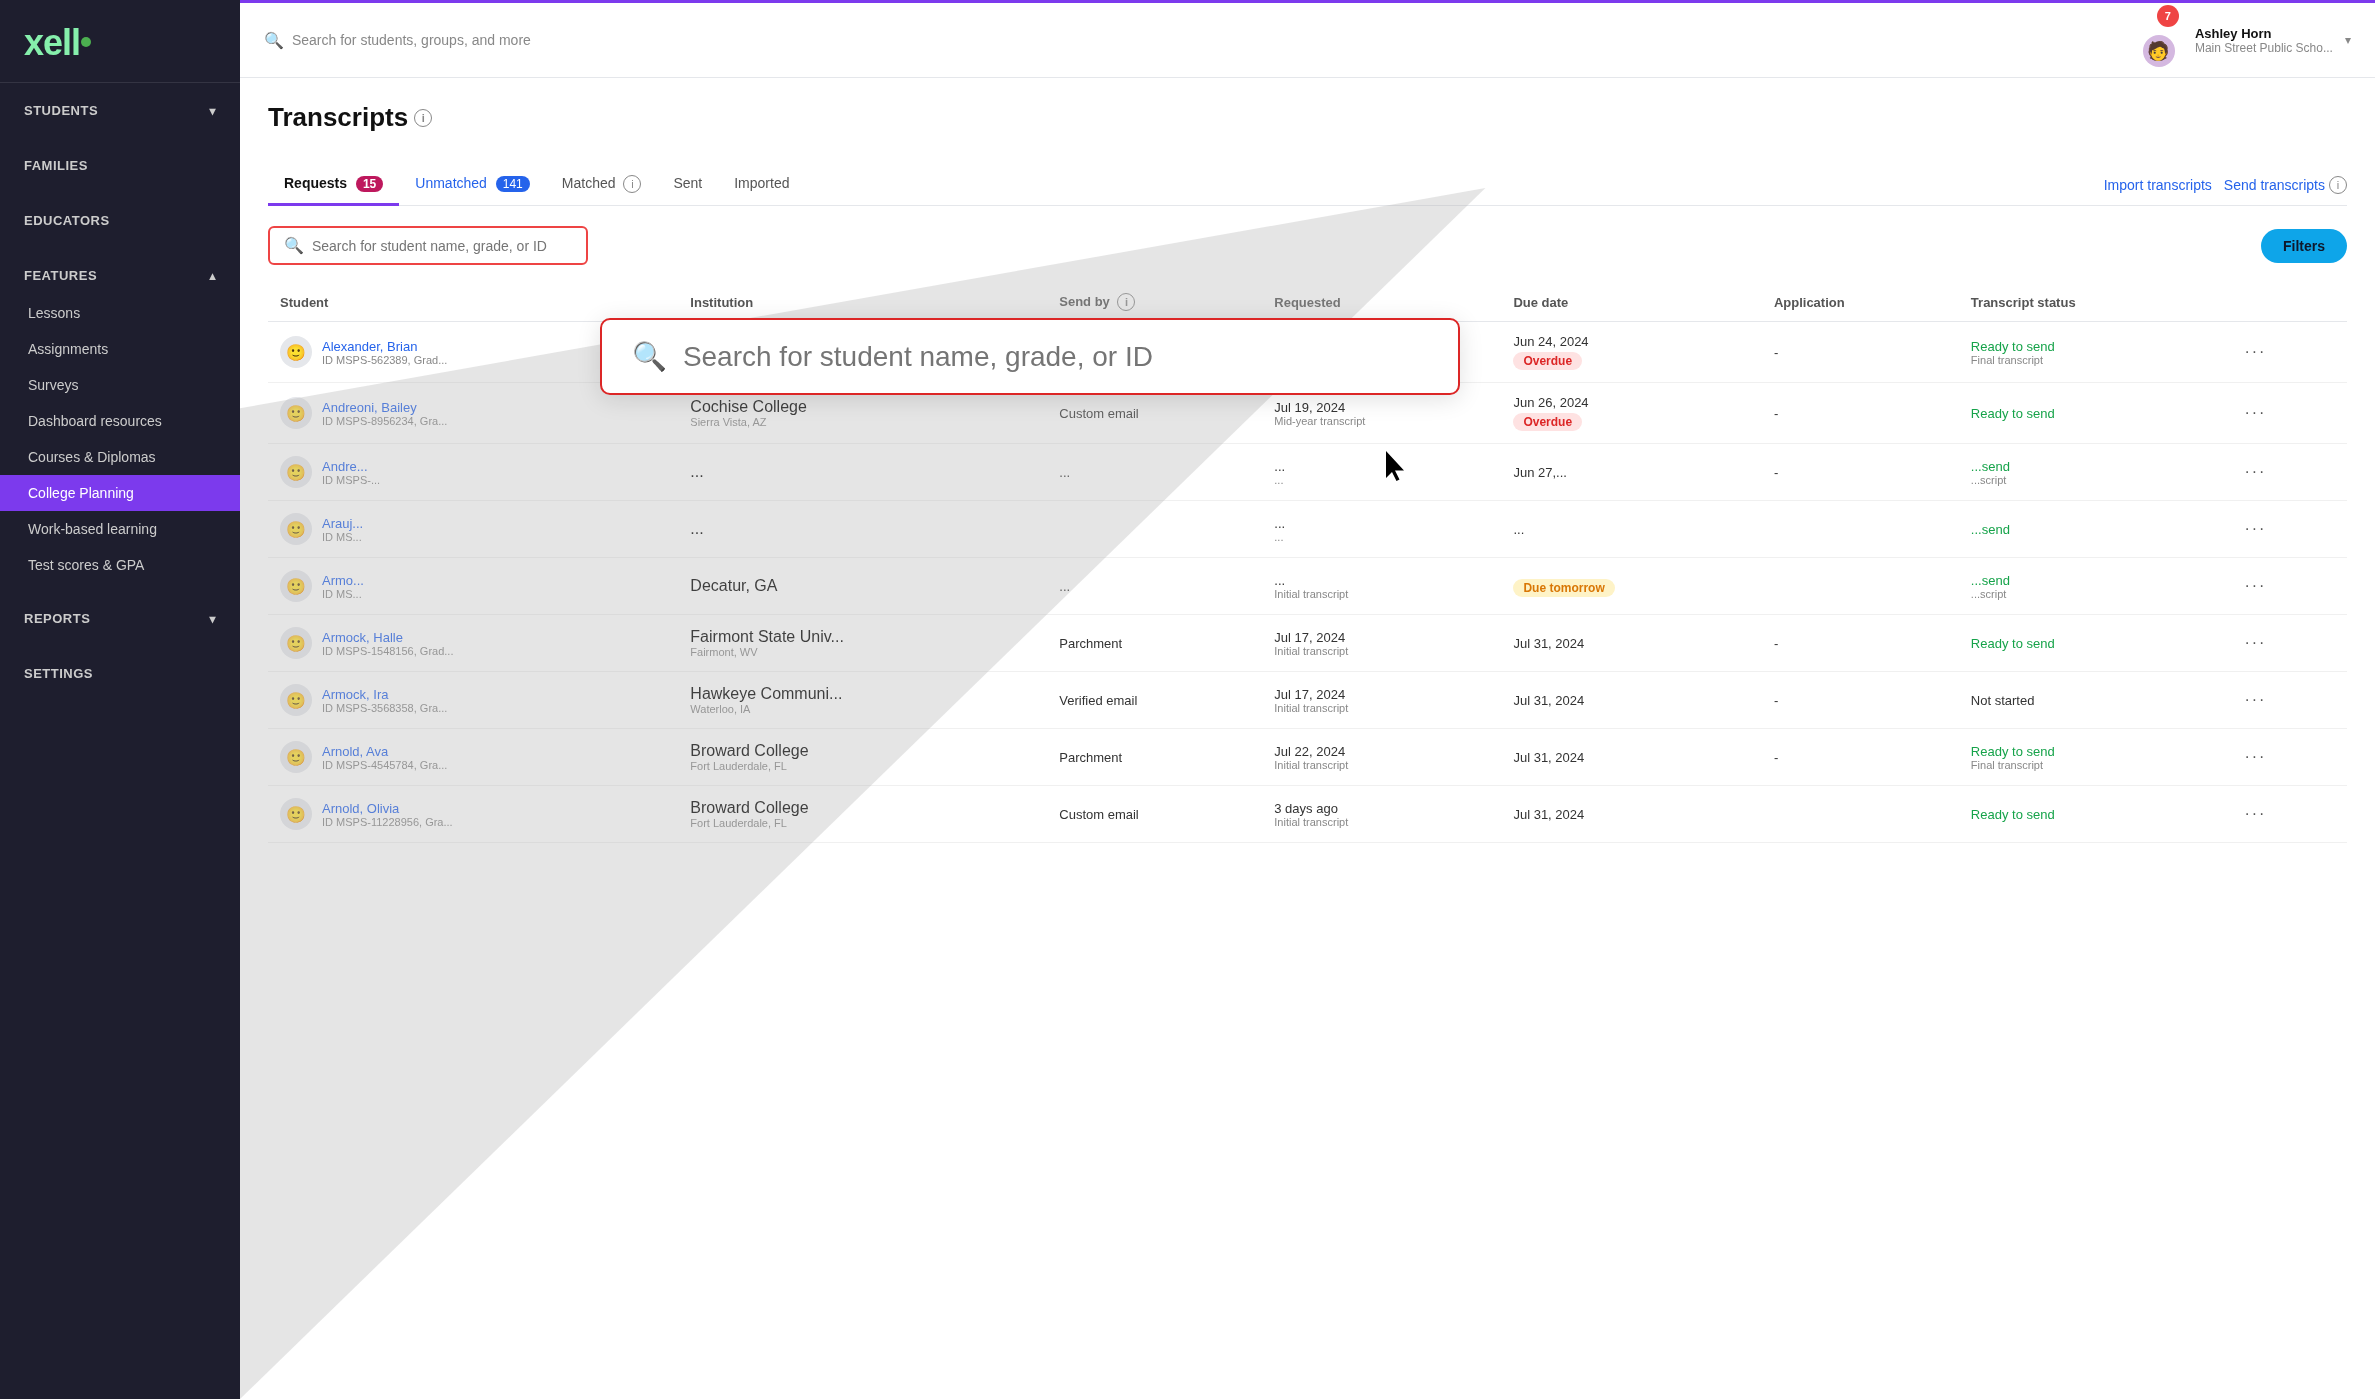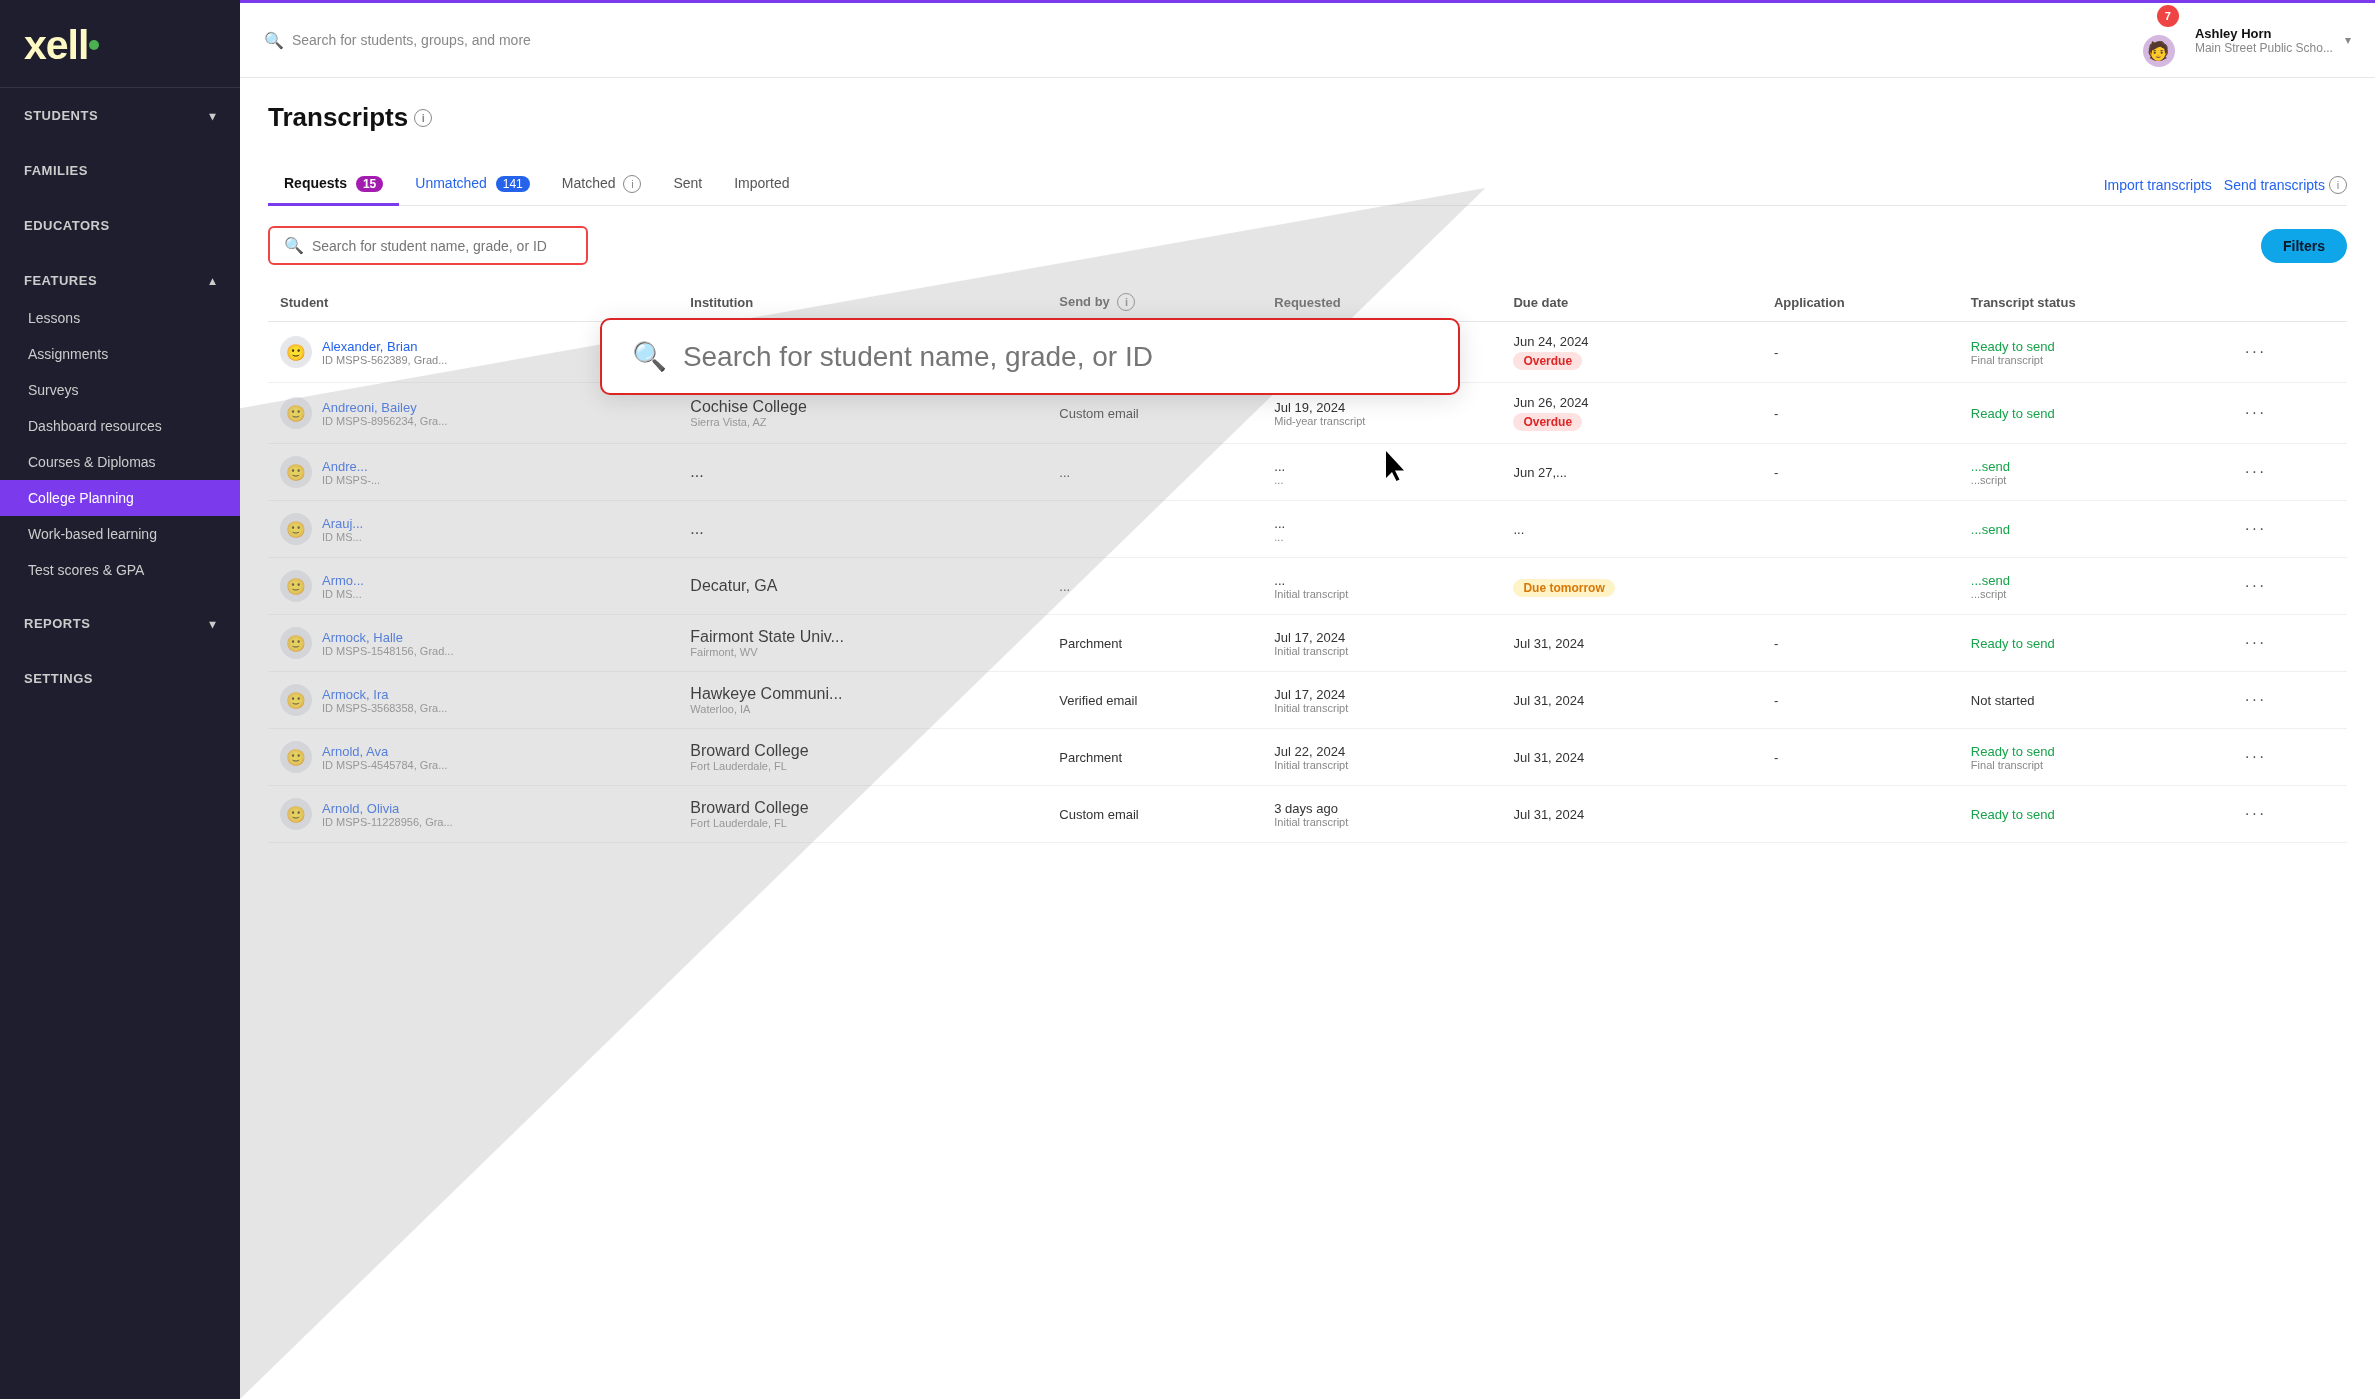--- a/index.html
+++ b/index.html
@@ -21,9 +21,9 @@
       border-bottom: 1px solid rgba(255,255,255,0.1);
     }
     .logo-text {
-      font-size: 41px;
+      font-size: 36px;
       font-weight: 700;
-      color: #fef9c3;
+      color: #86efac;
       letter-spacing: -1px;
     }
     .logo-dot {

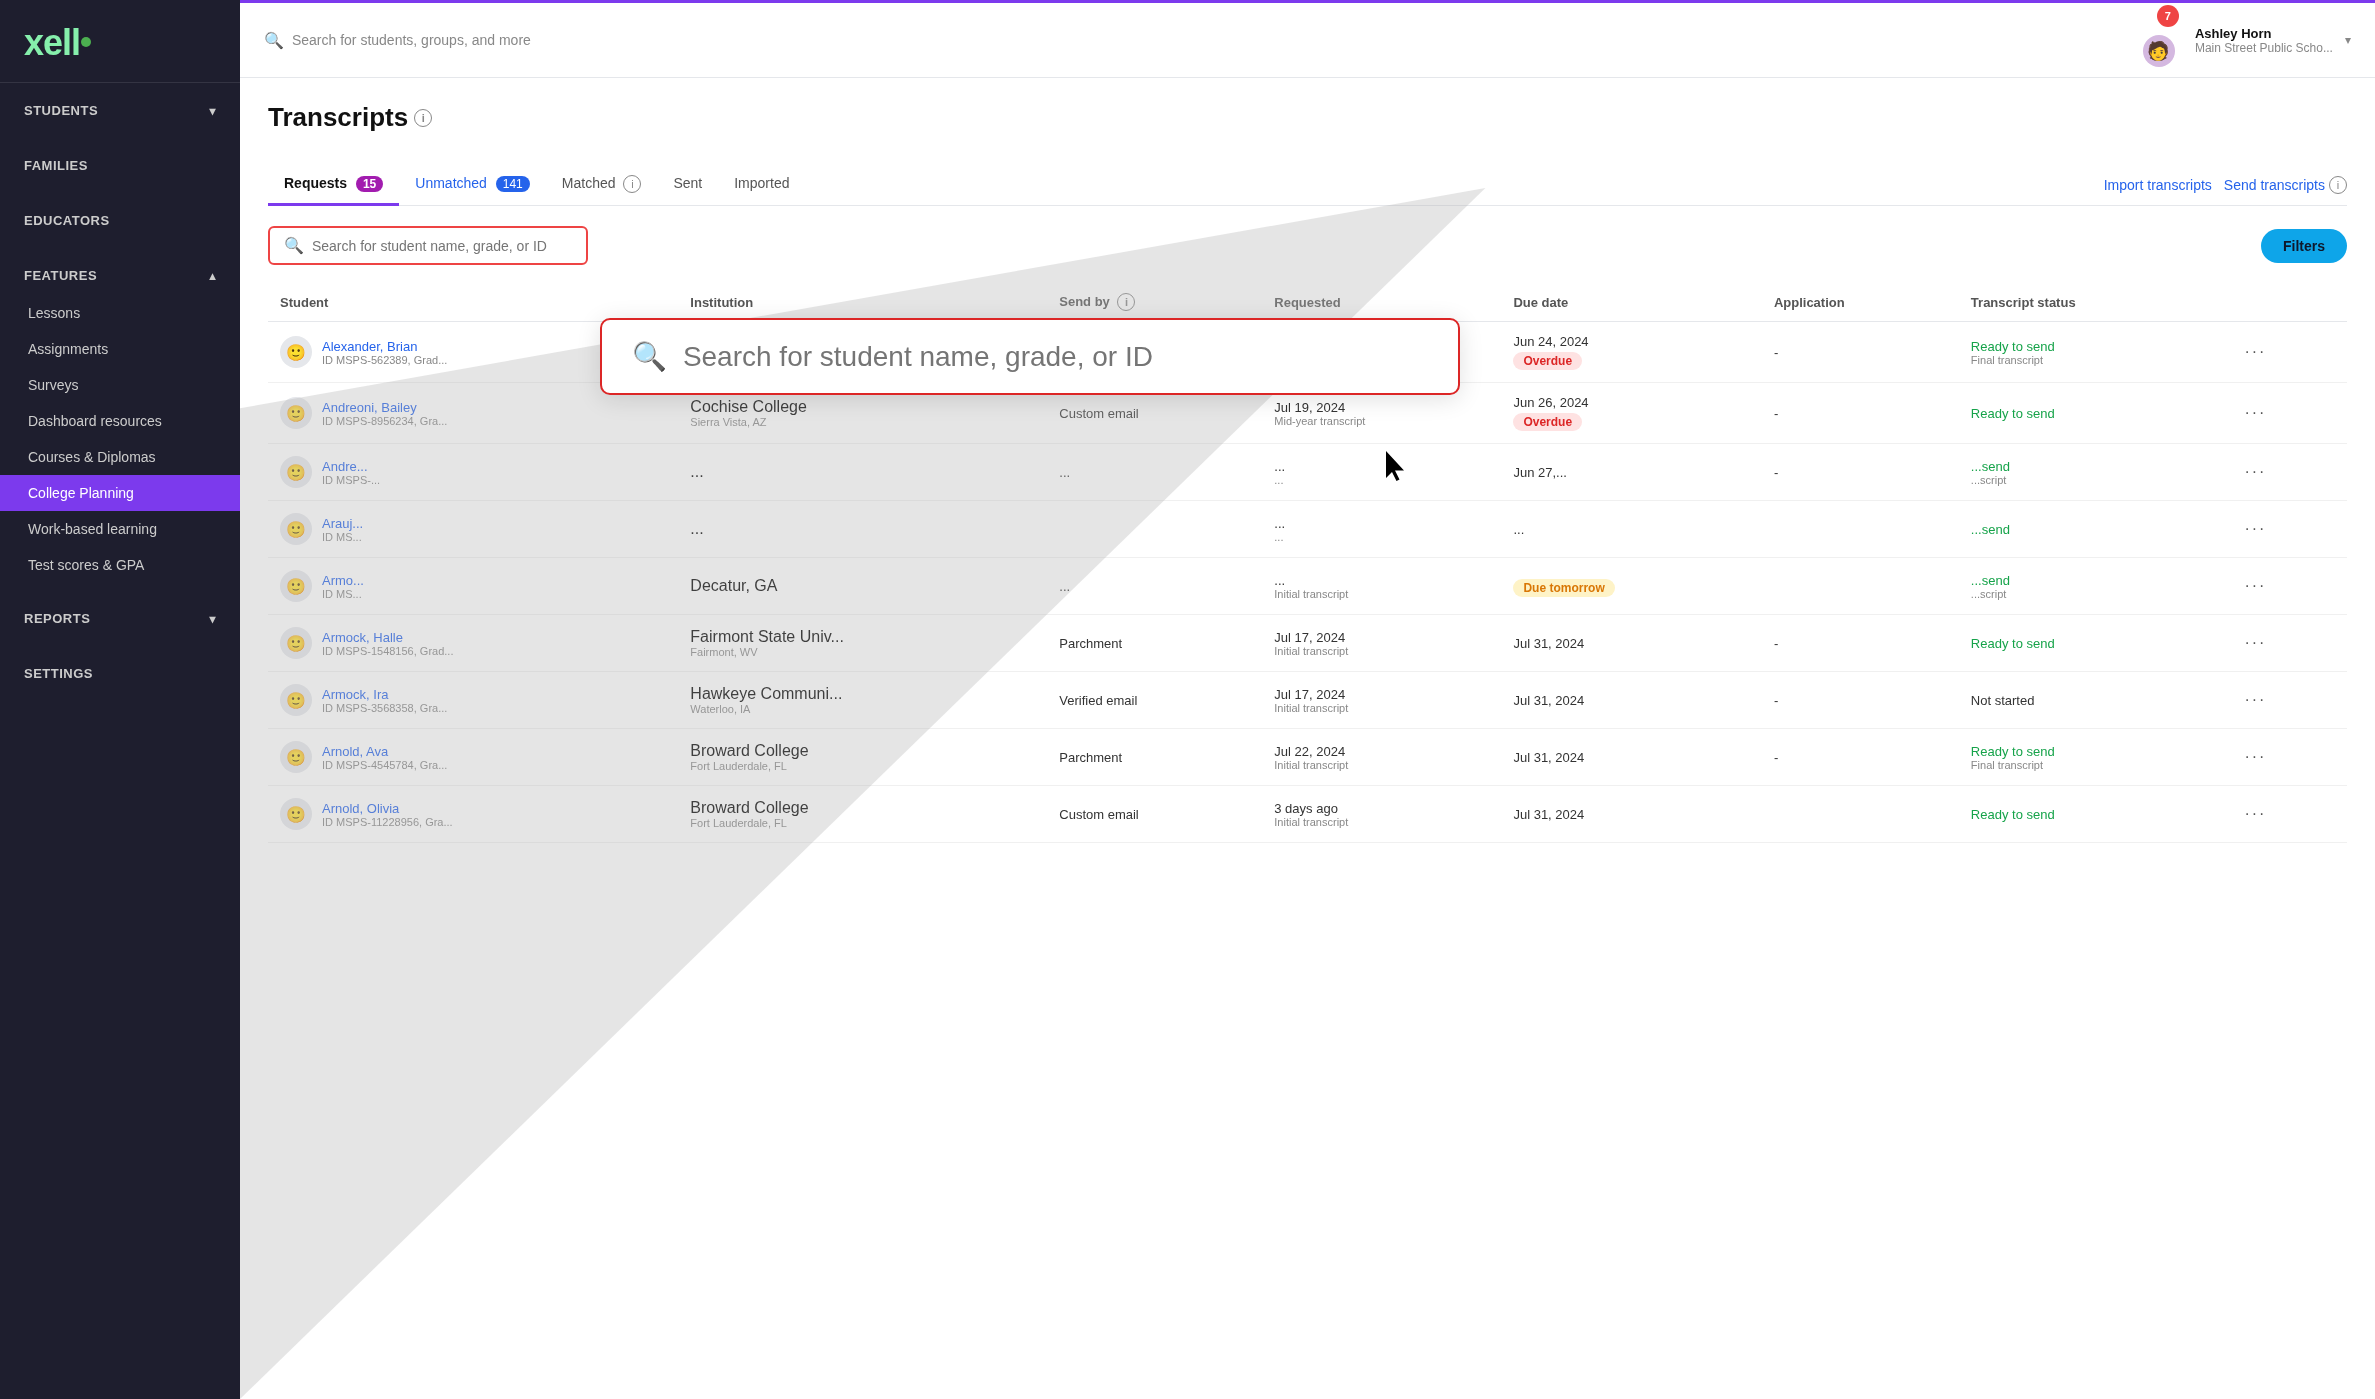--- a/index.html
+++ b/index.html
@@ -177,7 +177,7 @@
       font-weight: 600;
     }
     .tab .badge {
-      background: #a21caf;
+      background: #be185d;
       color: #fff;
       border-radius: 10px;
       padding: 1px 7px;

